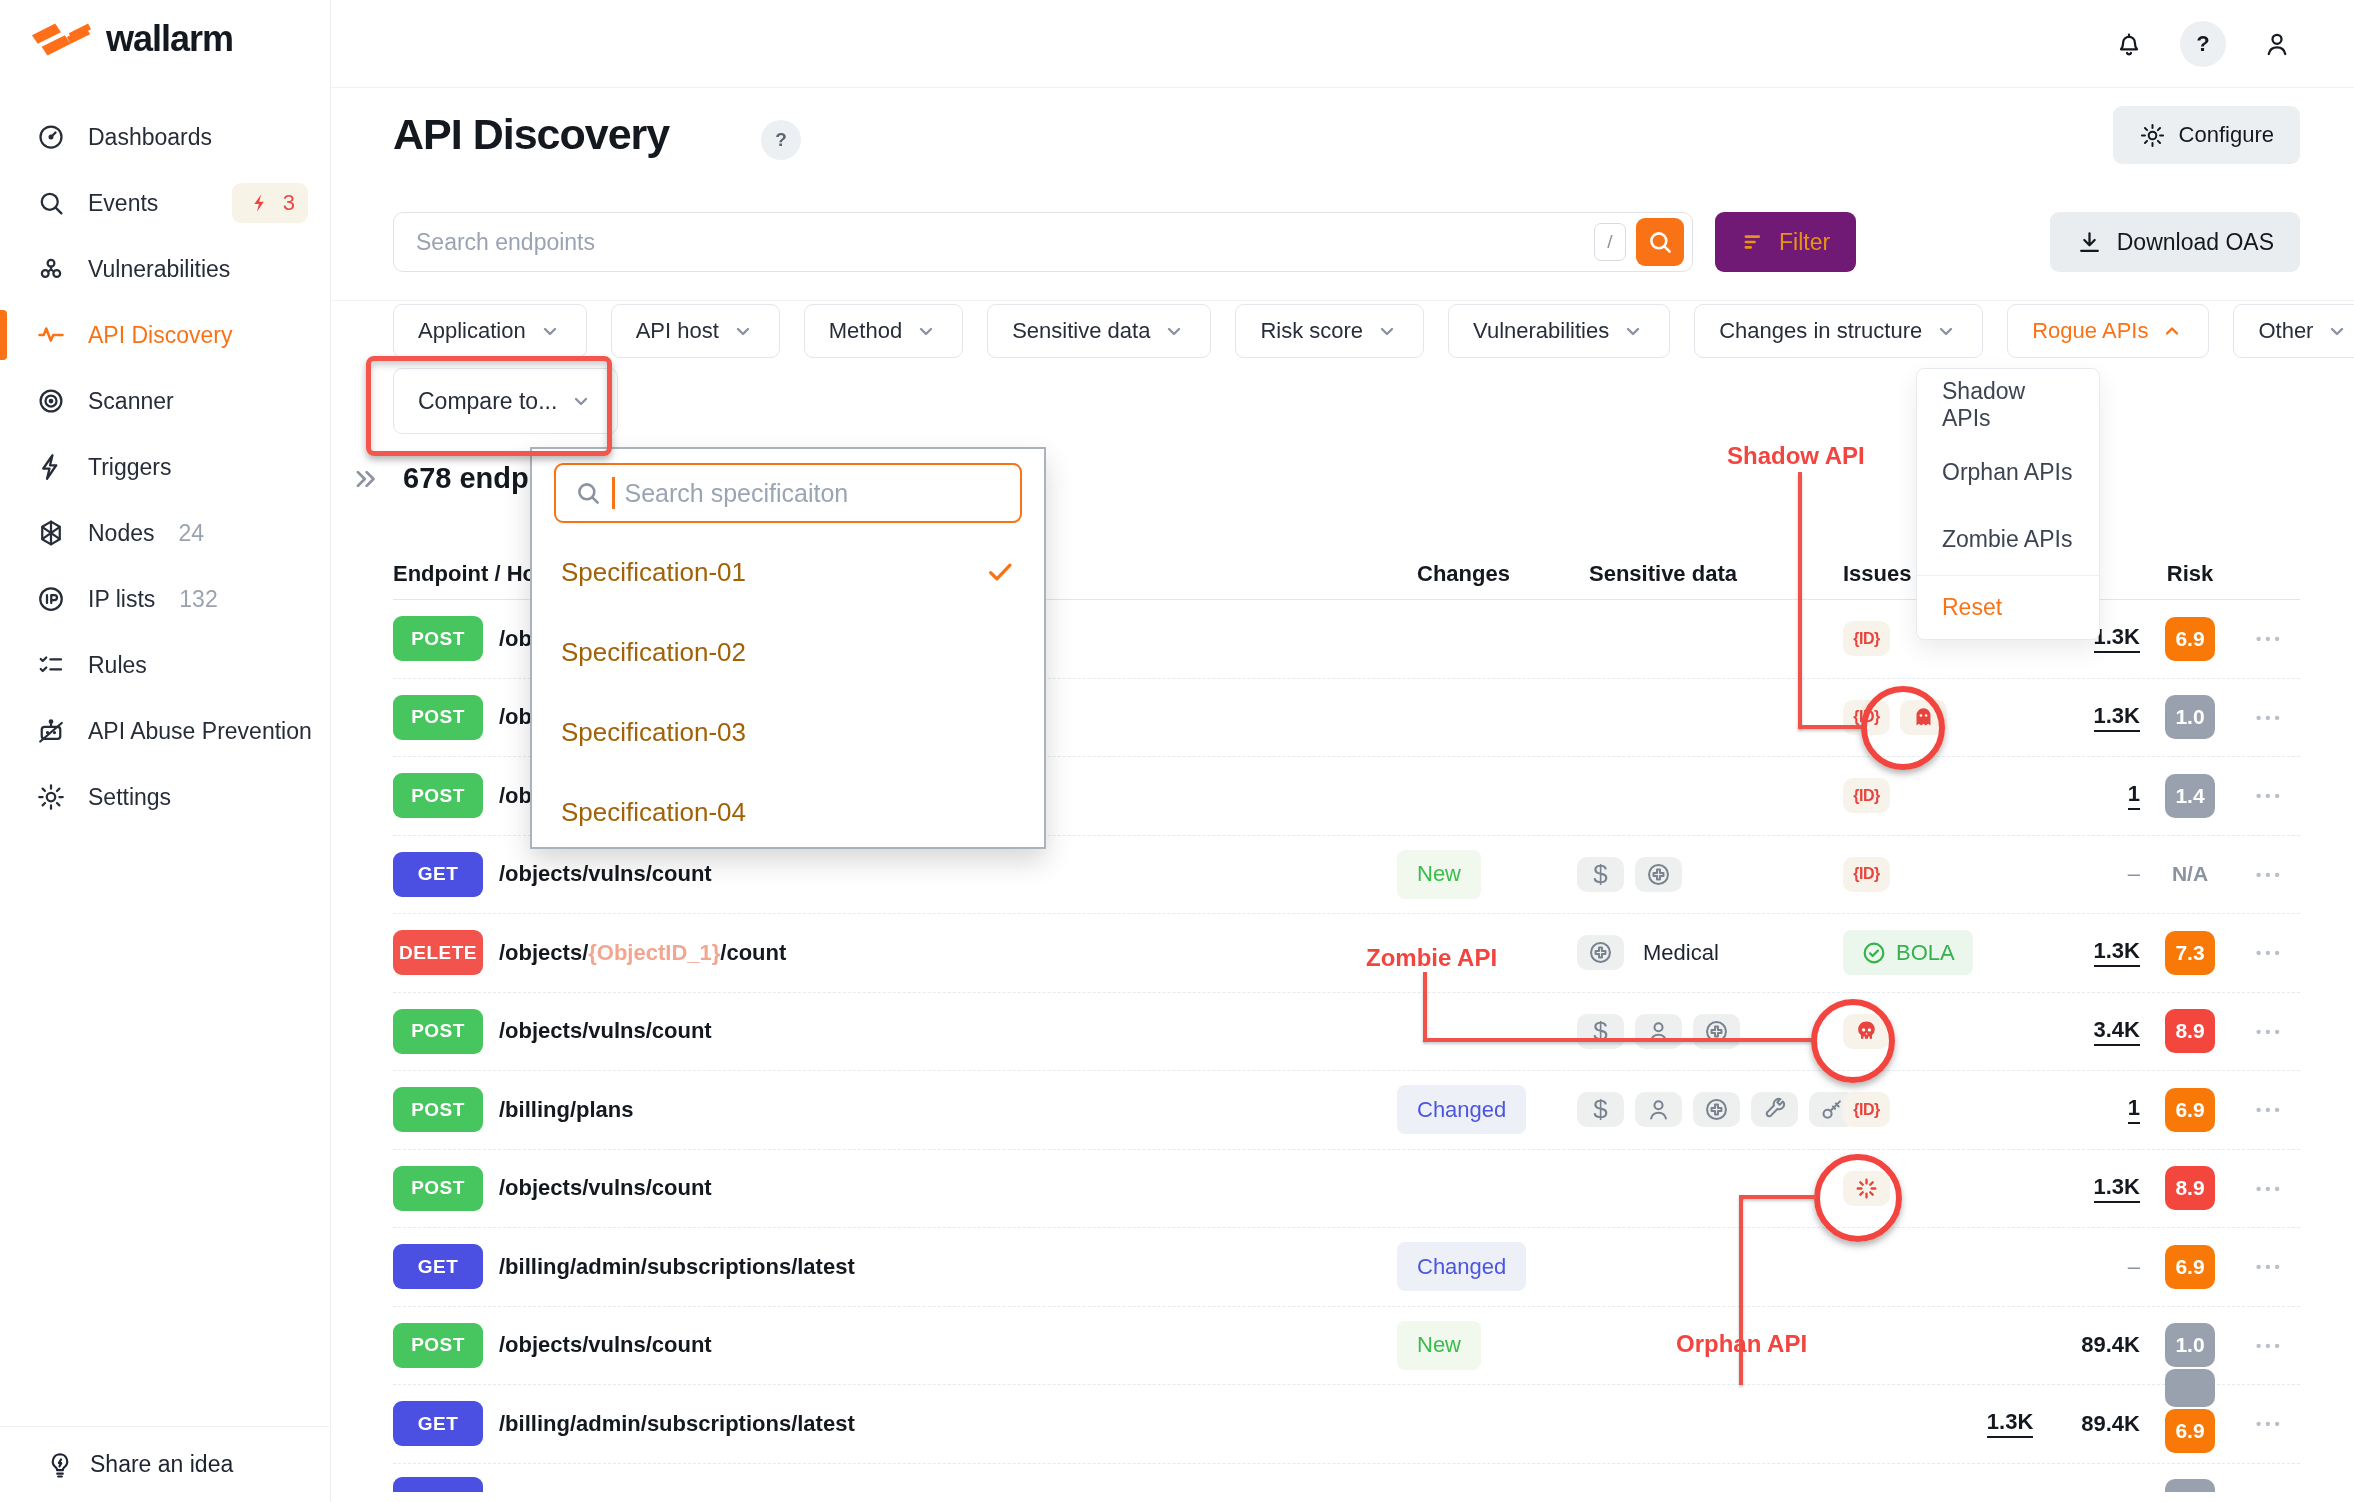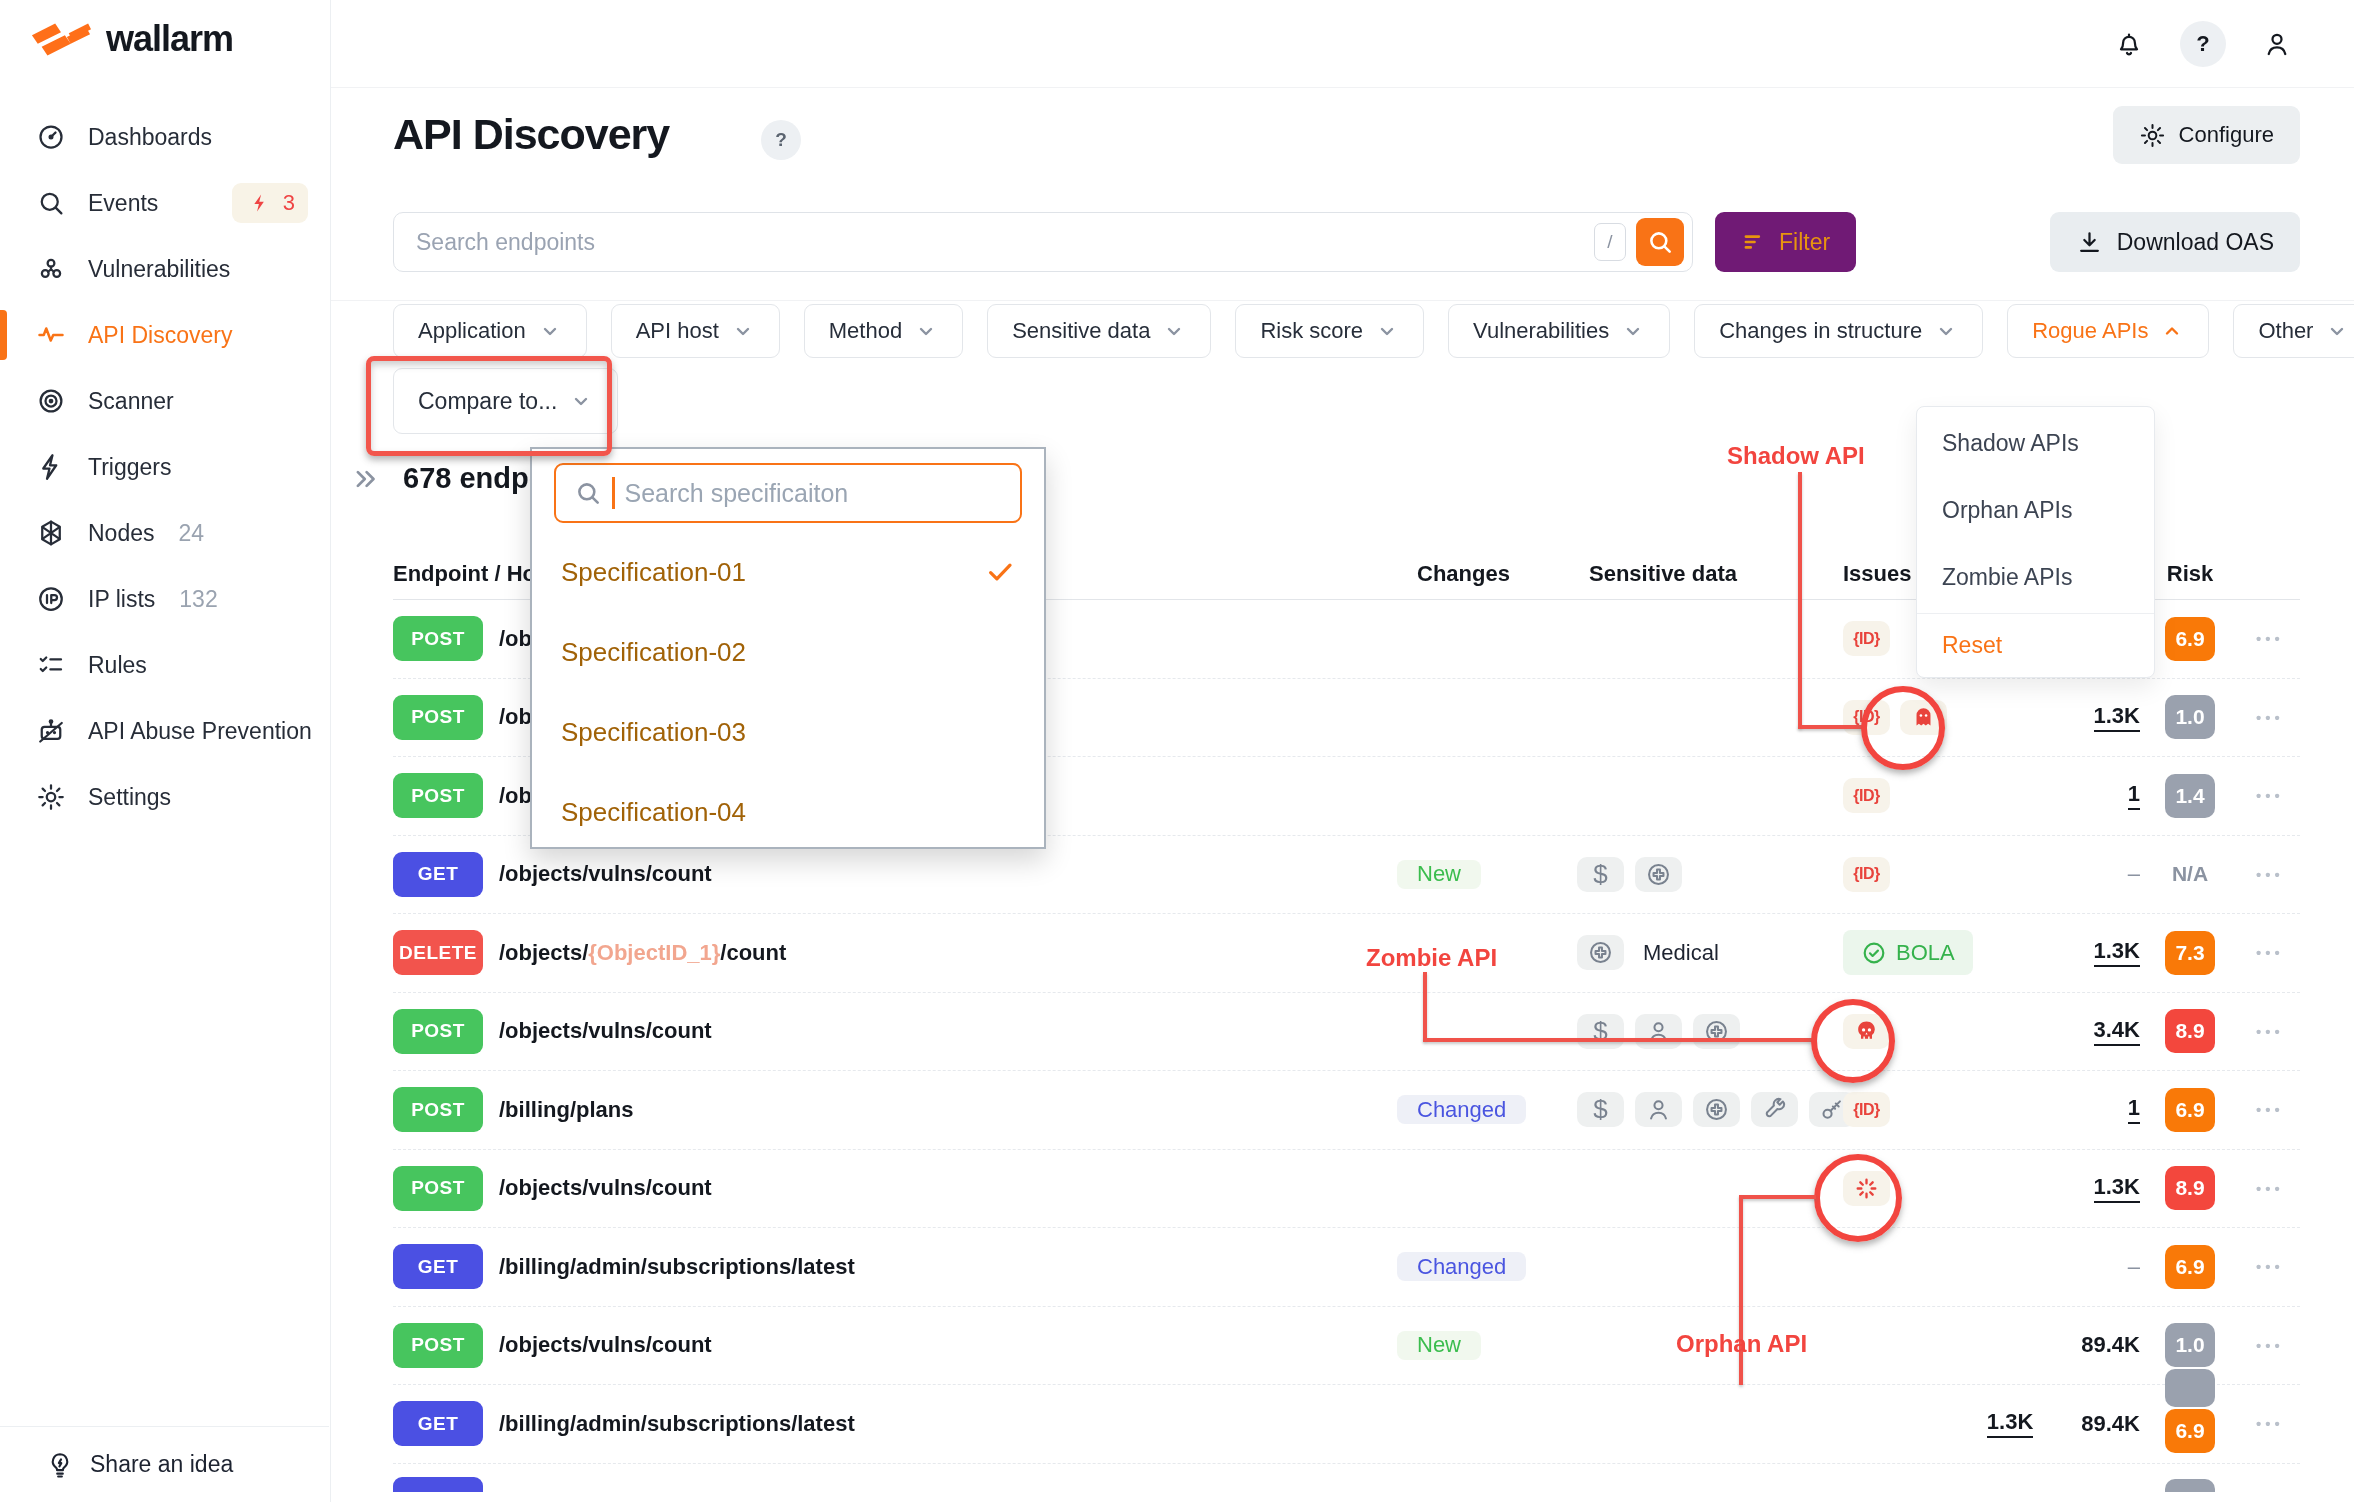--- a/index.html
+++ b/index.html
@@ -116,7 +116,7 @@
   .spec-placeholder { font-size:25px; color:#9aa5b3; }
   .spec-item { position:absolute; left:0; right:0; height:70px; display:flex; align-items:center; padding:0 29px; font-size:26px; color:#a16207; cursor:pointer; }
   .spec-item .check { margin-left:auto; width:30px; height:30px; color:#f97316; }
-  .rogue-panel { position:absolute; left:1916px; top:368px; width:239px; height:272px; background:#fff; border:1px solid #e7eaee; border-radius:8px; box-shadow:0 10px 24px rgba(0,0,0,.08); z-index:40;margin-top:38px; }
+  .rogue-panel { position:absolute; left:1916px; top:368px; width:184px; height:272px; background:#fff; border:1px solid #e7eaee; border-radius:8px; box-shadow:0 10px 24px rgba(0,0,0,.08); z-index:40; }
   .rogue-item { position:absolute; left:0; right:0; height:56px; display:flex; align-items:center; padding:0 25px; font-size:23px; color:#3c4452; cursor:pointer; }
   .rogue-divider { position:absolute; left:0; right:0; top:206px; border-top:1px solid #edeff2; }
   .rogue-reset { position:absolute; left:0; right:0; top:212px; height:52px; display:flex; align-items:center; padding:0 25px; font-size:23px; color:#f97316; cursor:pointer; }

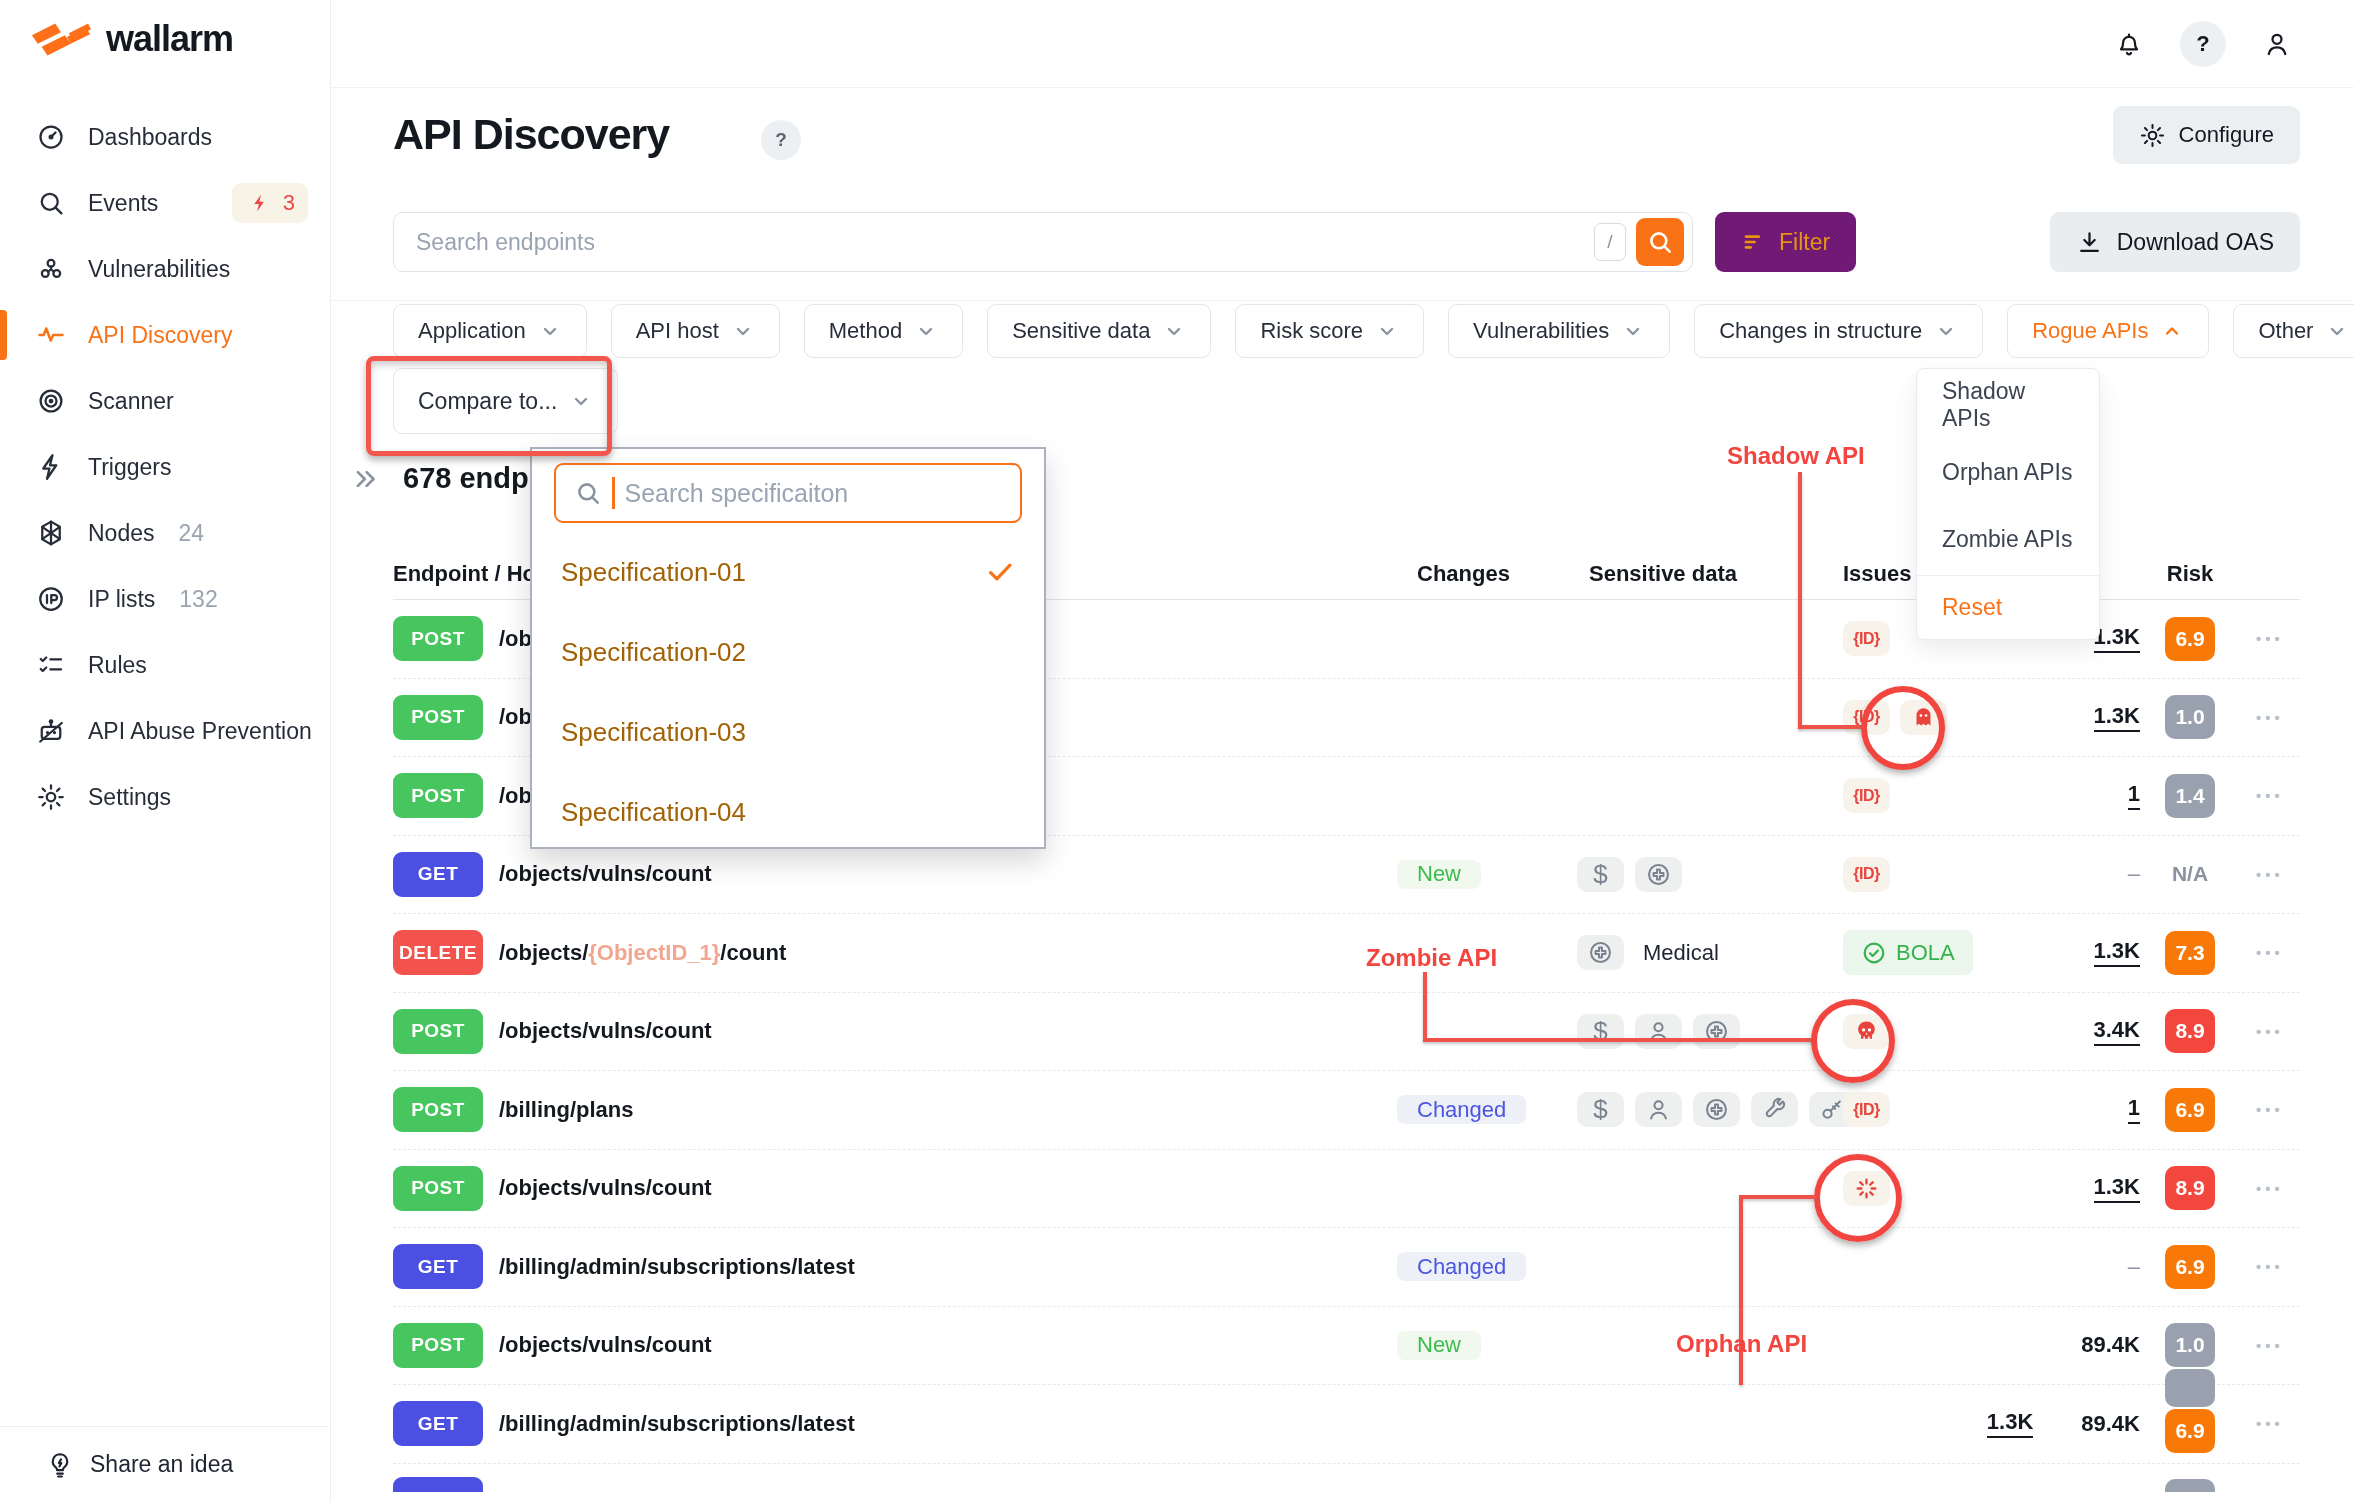--- a/index.html
+++ b/index.html
@@ -79,7 +79,7 @@
   .m-delete { background:#f2544d; }
   .c-path { font-size:22px; font-weight:700; color:#14181f; white-space:nowrap; overflow:hidden; }
   .c-path .ppar { color:#f2a68f; }
-  .chg { display:inline-flex; align-items:center; height:29px; padding:0 20px; border-radius:8px; font-size:22px; }
+  .chg { display:inline-flex; align-items:center; height:49px; padding:0 20px; border-radius:8px; font-size:22px; }
   .chg-new { background:#f1f8ee; color:#3bbd4e; }
   .chg-changed { background:#eef0f7; color:#4a55e0; }
   .c-sens { display:flex; align-items:center; gap:11px; }

